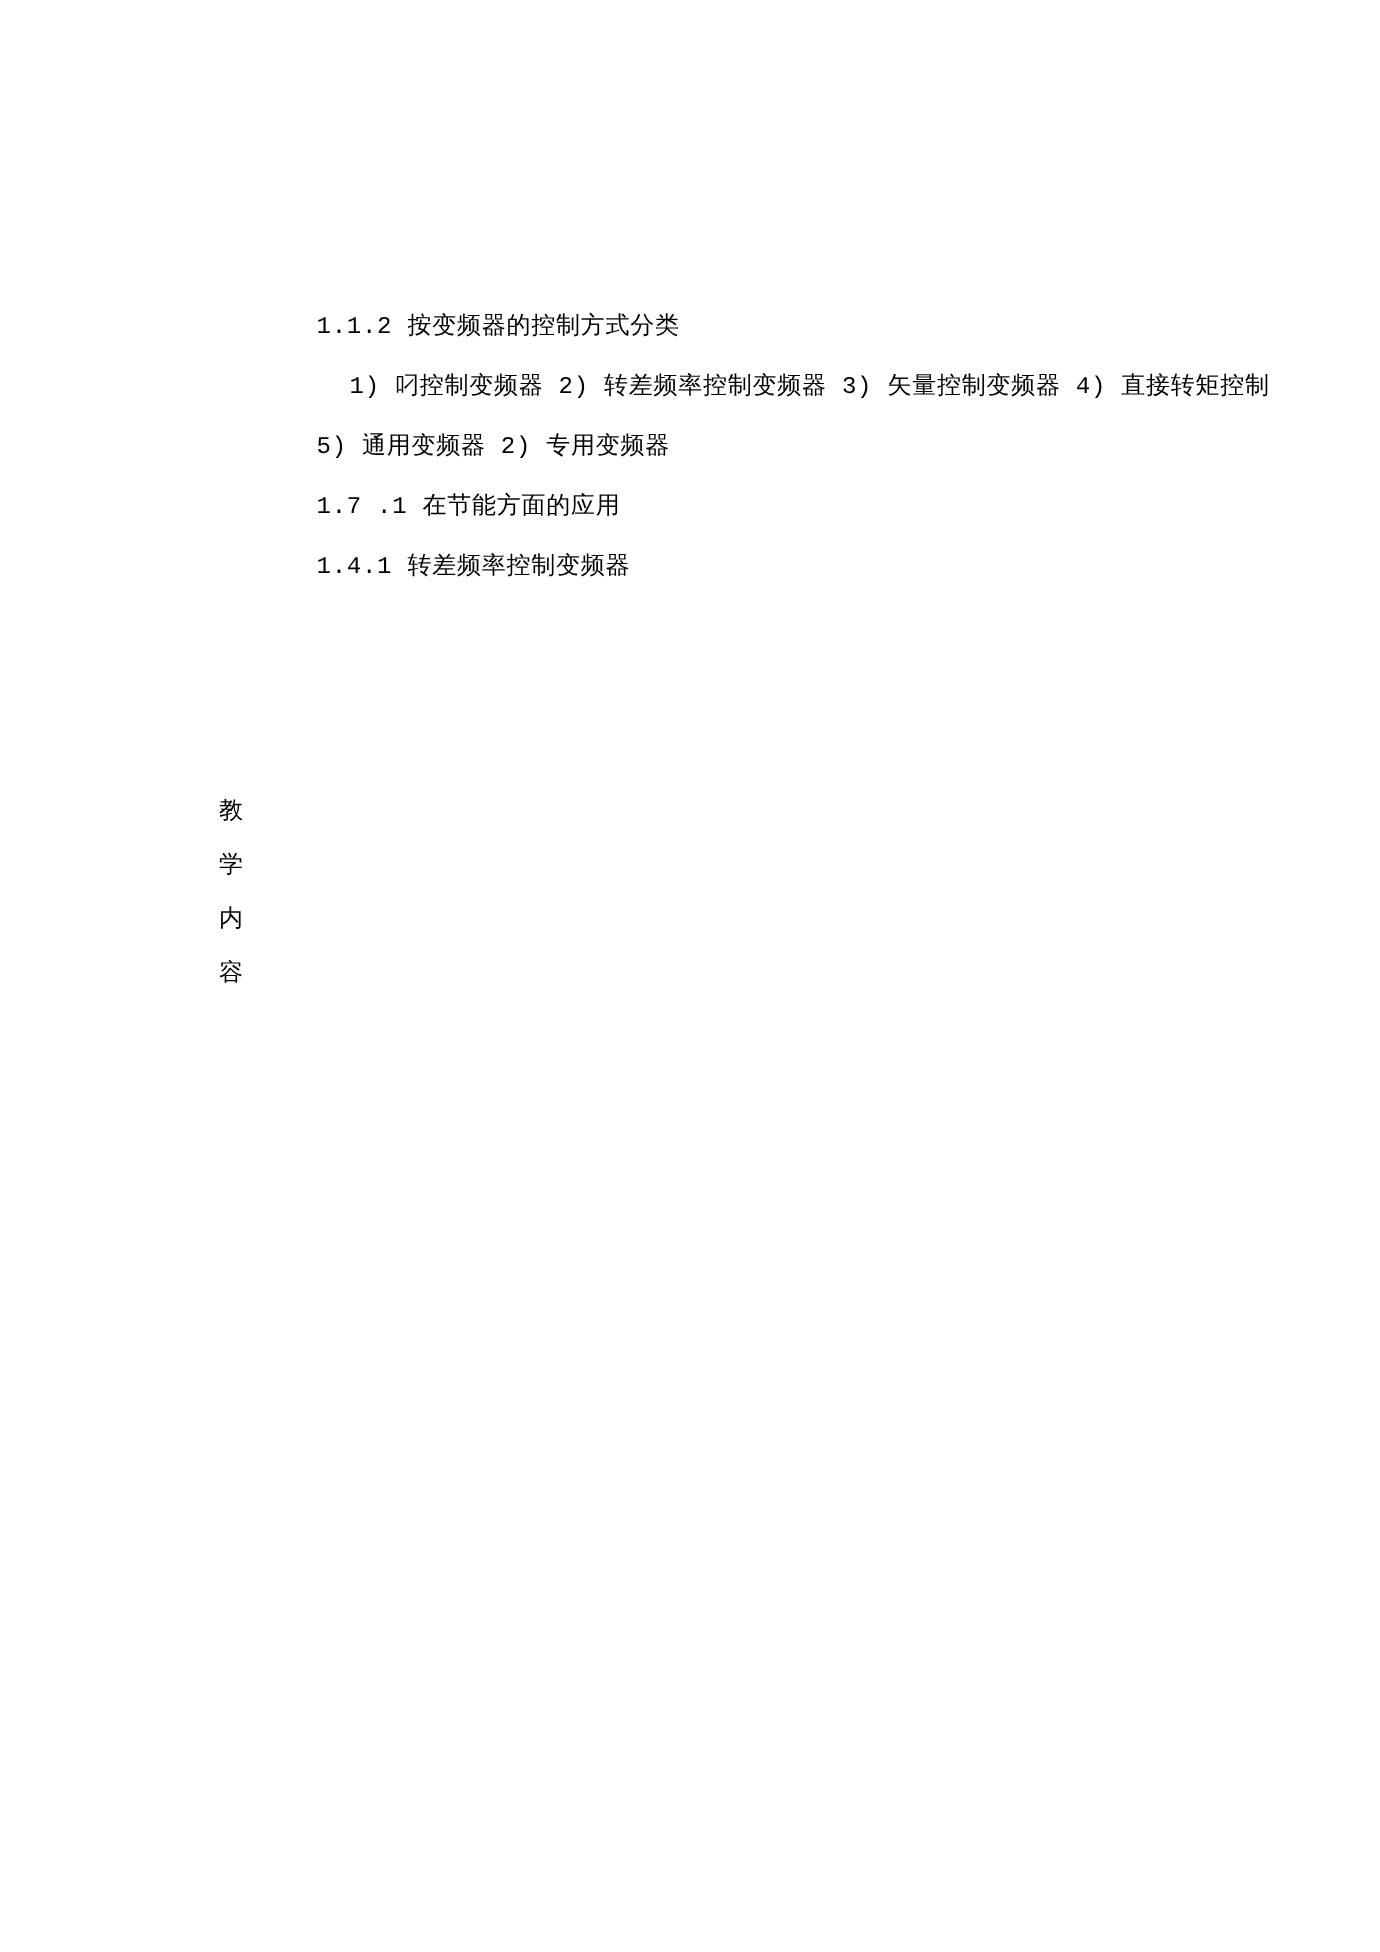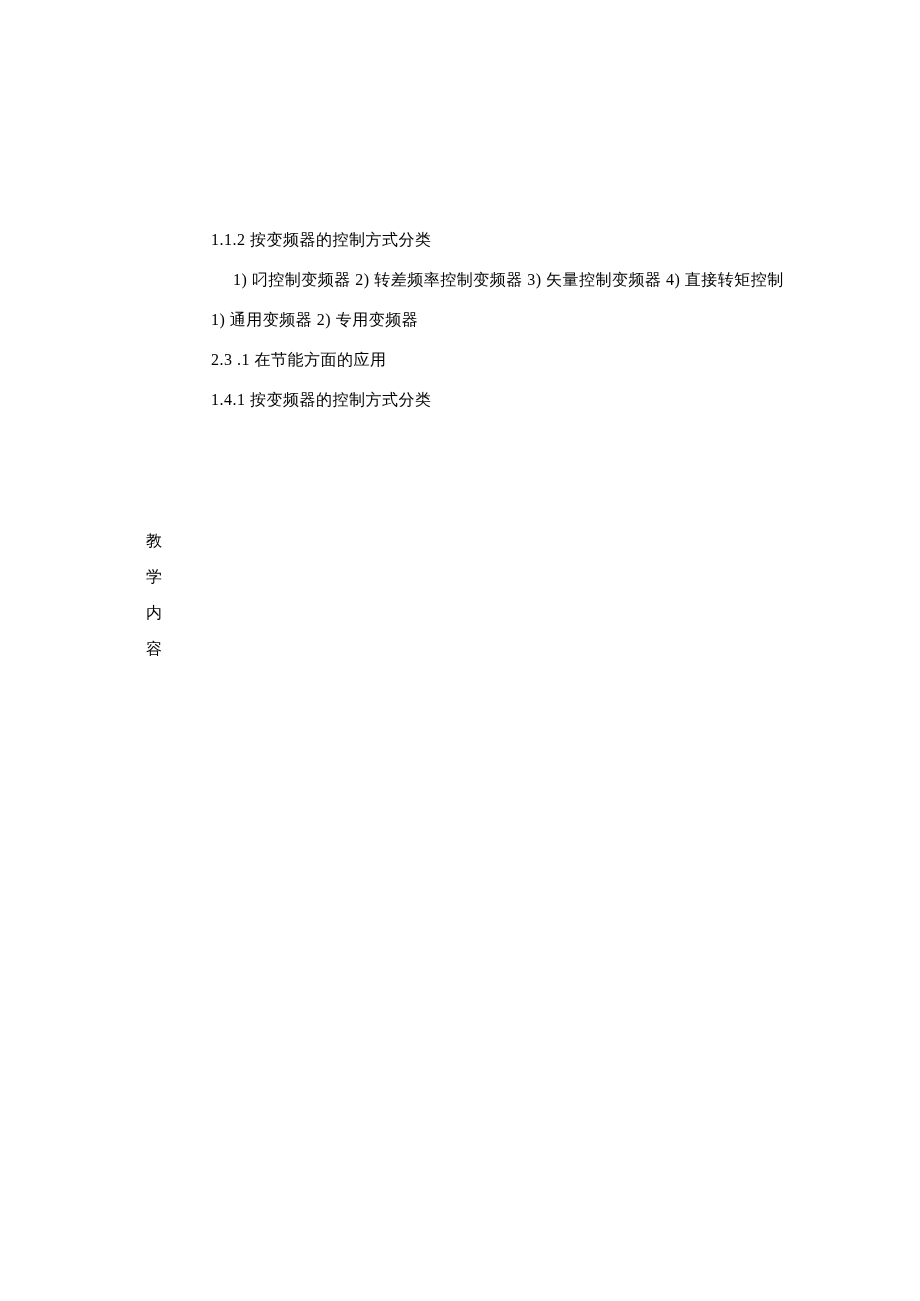--- a/index.html
+++ b/index.html
@@ -19,7 +19,8 @@
     .content-block {
       position: absolute;
       left: 211px;
-      top: 220px;
+      top: 198px;
+      font-family: Liberation Mono, monospace;
     }
     .line {
       line-height: 40px;

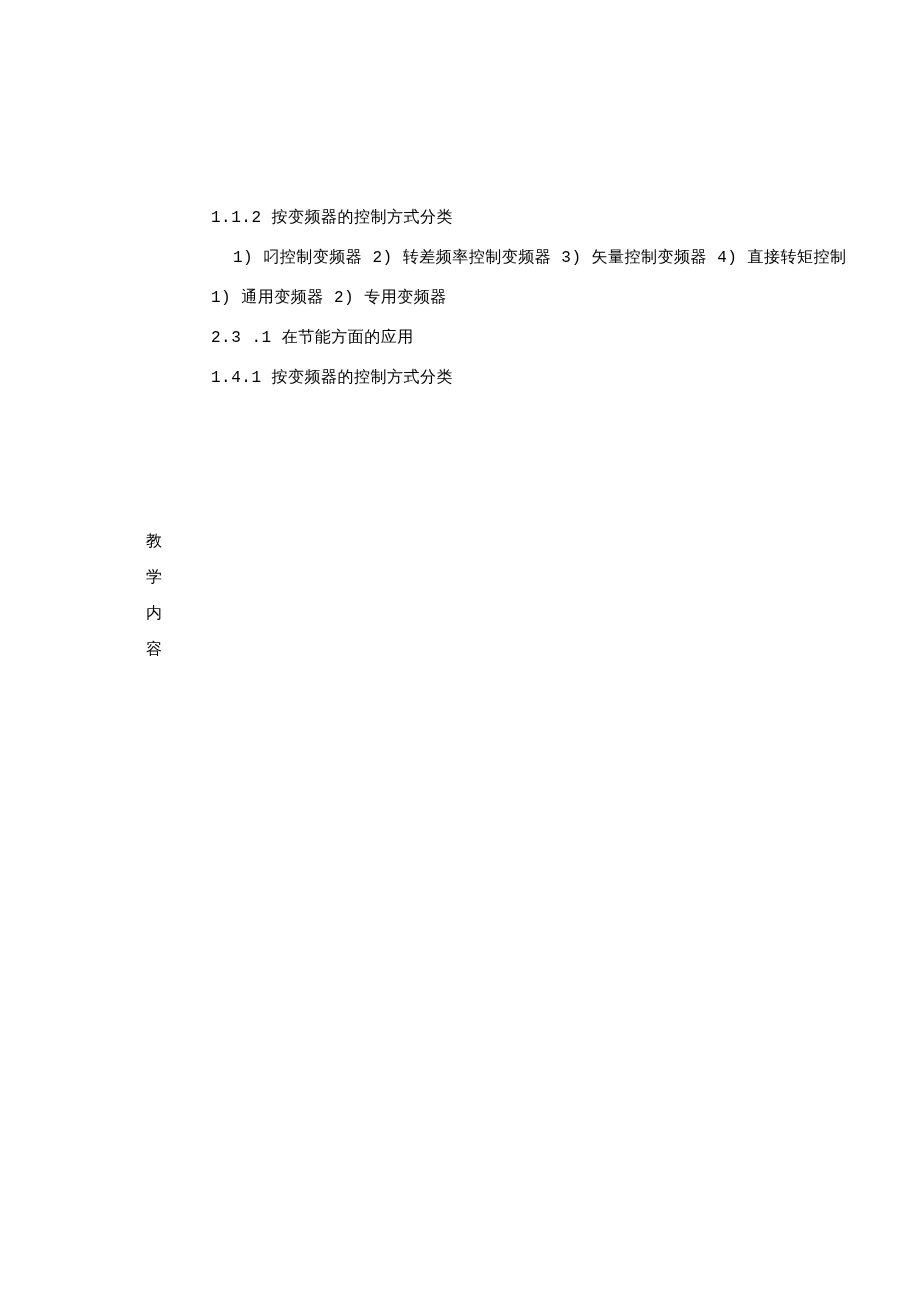--- a/index.html
+++ b/index.html
@@ -44,7 +44,7 @@
 <div class="content-block">
   <div class="line">1.1.2  按变频器的控制方式分类</div>
   <div class="line indent">1)  叼控制变频器 2)  转差频率控制变频器 3)  矢量控制变频器 4)  直接转矩控制</div>
-  <div class="line">1)  通用变频器 2)  专用变频器</div>
+  <div class="line">5)  通用变频器 2)  专用变频器</div>
   <div class="line">2.3     .1 在节能方面的应用</div>
   <div class="line">1.4.1  按变频器的控制方式分类</div>
 </div>

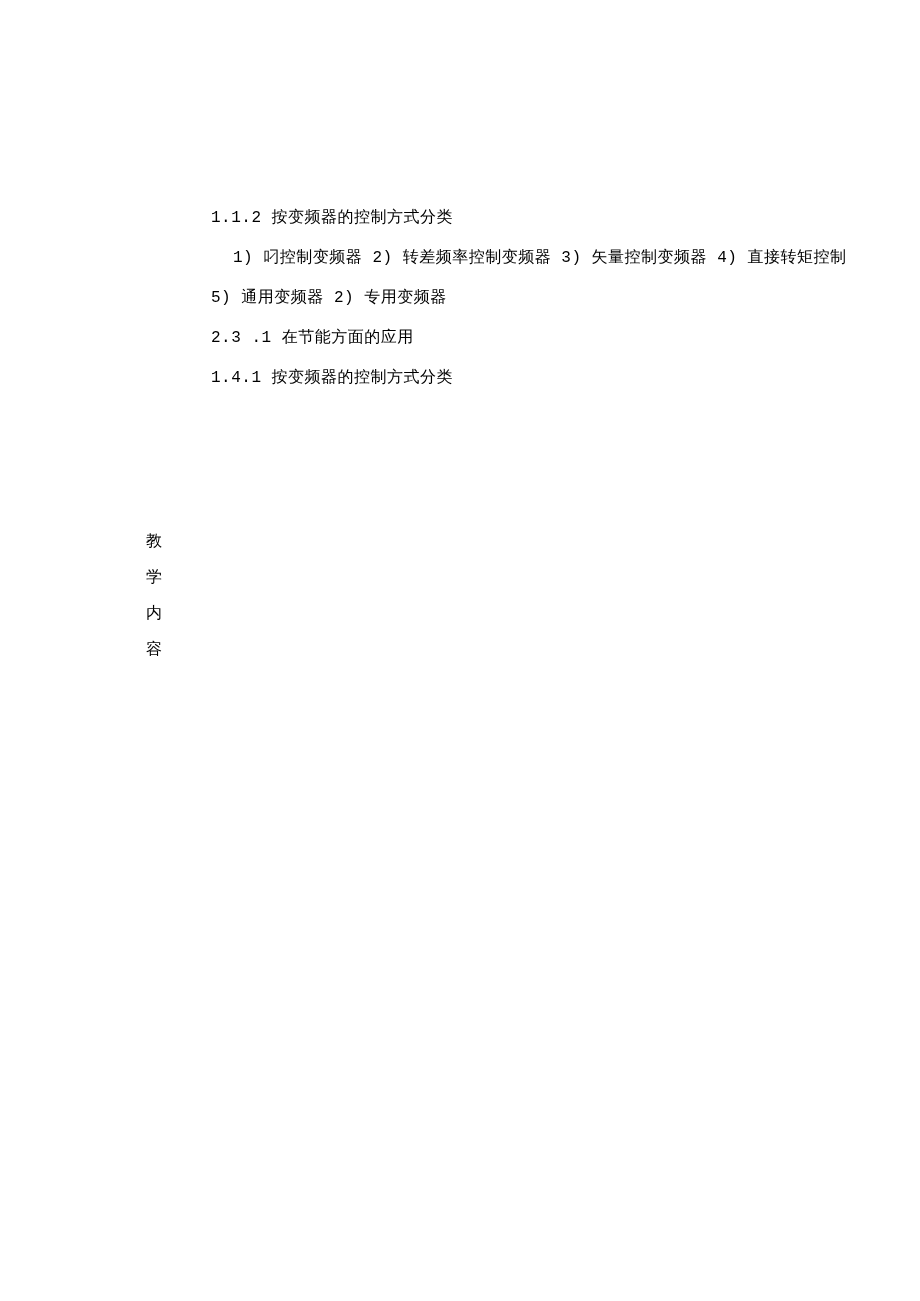--- a/index.html
+++ b/index.html
@@ -45,7 +45,7 @@
   <div class="line">1.1.2  按变频器的控制方式分类</div>
   <div class="line indent">1)  叼控制变频器 2)  转差频率控制变频器 3)  矢量控制变频器 4)  直接转矩控制</div>
   <div class="line">5)  通用变频器 2)  专用变频器</div>
-  <div class="line">2.3     .1 在节能方面的应用</div>
+  <div class="line">1.7     .1 在节能方面的应用</div>
   <div class="line">1.4.1  按变频器的控制方式分类</div>
 </div>
 

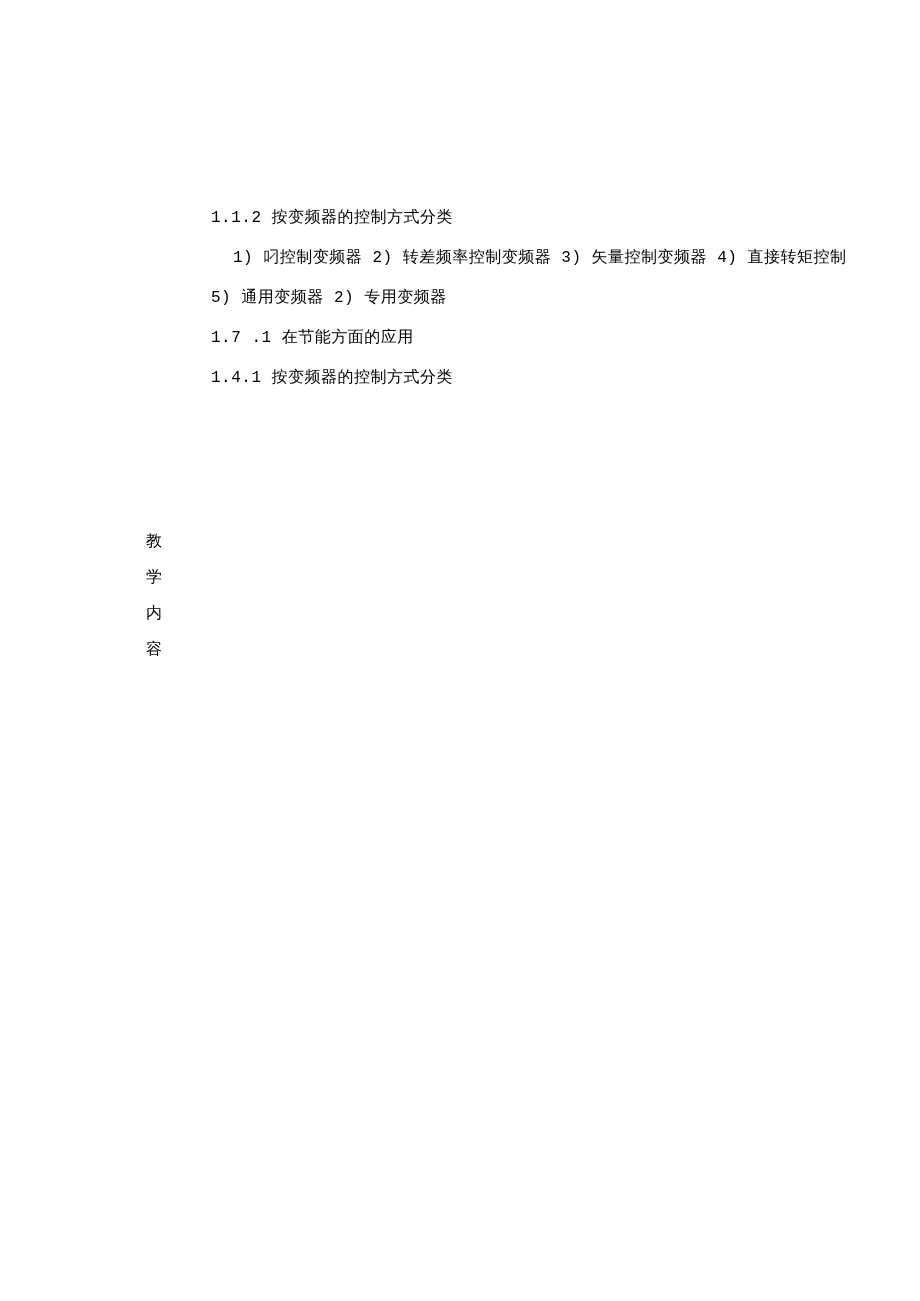--- a/index.html
+++ b/index.html
@@ -46,7 +46,7 @@
   <div class="line indent">1)  叼控制变频器 2)  转差频率控制变频器 3)  矢量控制变频器 4)  直接转矩控制</div>
   <div class="line">5)  通用变频器 2)  专用变频器</div>
   <div class="line">1.7     .1 在节能方面的应用</div>
-  <div class="line">1.4.1  按变频器的控制方式分类</div>
+  <div class="line">1.4.1  转差频率控制变频器</div>
 </div>
 
 <div class="vertical-label">

